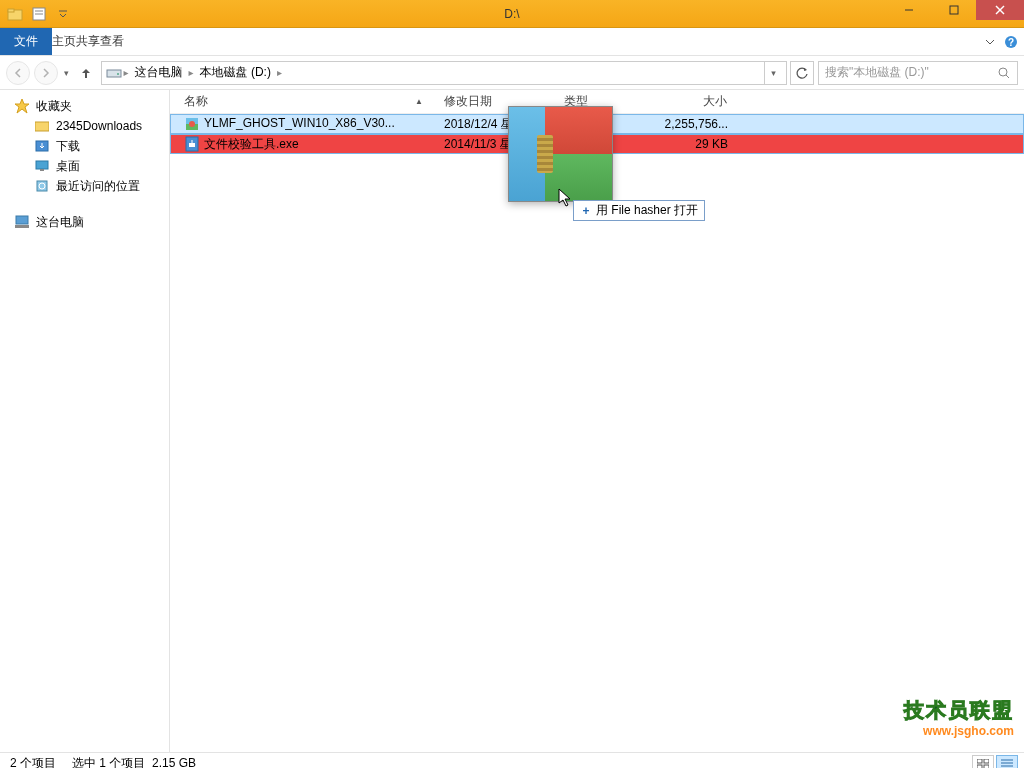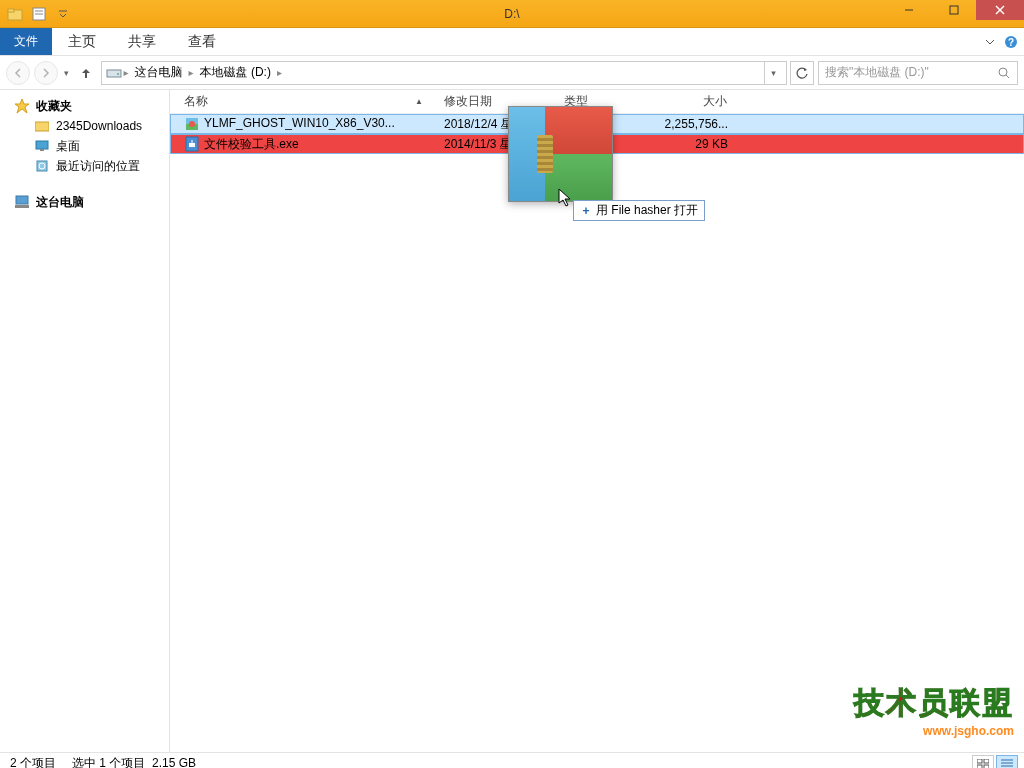--- a/index.html
+++ b/index.html
@@ -18,7 +18,7 @@
 
 .ribbon { height: 28px; background: #fff; border-bottom: 1px solid #e3e3e3; display: flex; align-items: stretch; position: relative; }
 .ribbon .file-tab { background: #2067b2; color: #fff; padding: 0 14px; font-size: 12px; display: flex; align-items: center; }
-.ribbon .tab { padding: 0 16px; font-size: 14px; display: flex; align-items: center; color: #333; }
+.ribbon .tab { padding: 0 0; font-size: 12px; display: flex; align-items: center; color: #333; }
 .ribbon .help-area { position: absolute; right: 6px; top: 0; height: 100%; display: flex; align-items: center; gap: 8px; }
 
 

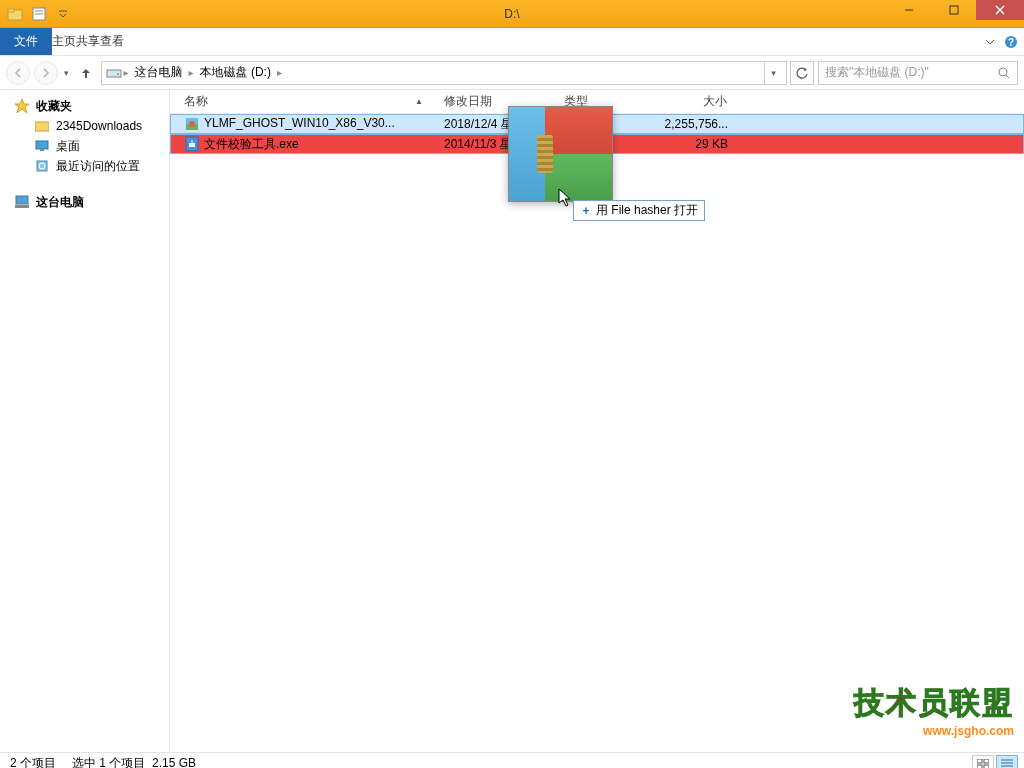--- a/index.html
+++ b/index.html
@@ -39,7 +39,7 @@
 .sidebar { width: 170px; border-right: 1px solid #e3e3e3; padding-top: 6px; font-size: 12px; overflow: hidden; background: #fff; }
 .sidebar .group { margin-bottom: 16px; }
 .sidebar .item { display: flex; align-items: center; padding: 2px 0 2px 18px; gap: 6px; height: 20px; }
-.sidebar .item.header { padding-left: 14px; font-weight: bold; }
+.sidebar .item.header { padding-left: 14px; font-weight: normal; }
 .sidebar .item.child { padding-left: 34px; }
 .sidebar .icon-box { width: 16px; height: 16px; display: inline-flex; align-items: center; justify-content: center; }
 

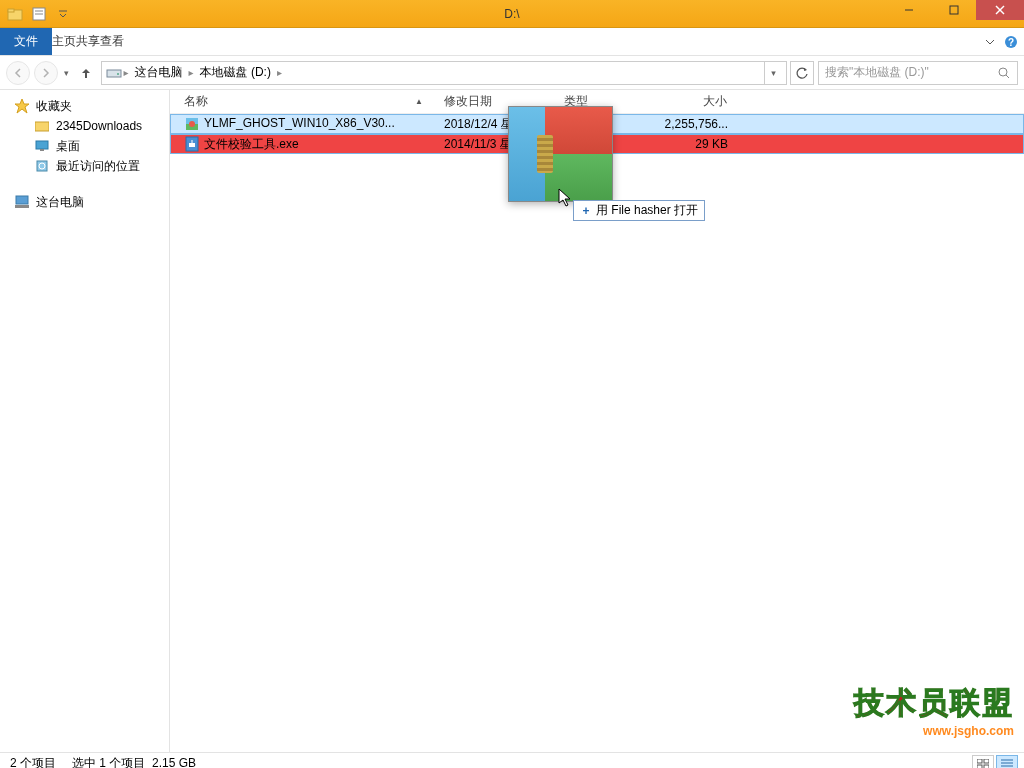--- a/index.html
+++ b/index.html
@@ -223,6 +223,15 @@
       </div>
       <div class="item child">
         <span class="icon-box">
+            <svg width="14" height="14">
+              <rect x="1" y="2" width="12" height="10" fill="#4a8fd4" stroke="#2a6da8"></rect>
+              <path d="M7 4 L7 8 M5 7 L7 9 L9 7" stroke="#fff" fill="none"></path>
+            </svg>
+          </span>
+        <span>下载</span>
+      </div>
+      <div class="item child">
+        <span class="icon-box">
             <svg width="14" height="12">
               <rect x="1" y="1" width="12" height="8" fill="#4aa3d4" stroke="#2a7aa8"></rect>
               <rect x="5" y="9" width="4" height="2" fill="#888"></rect>

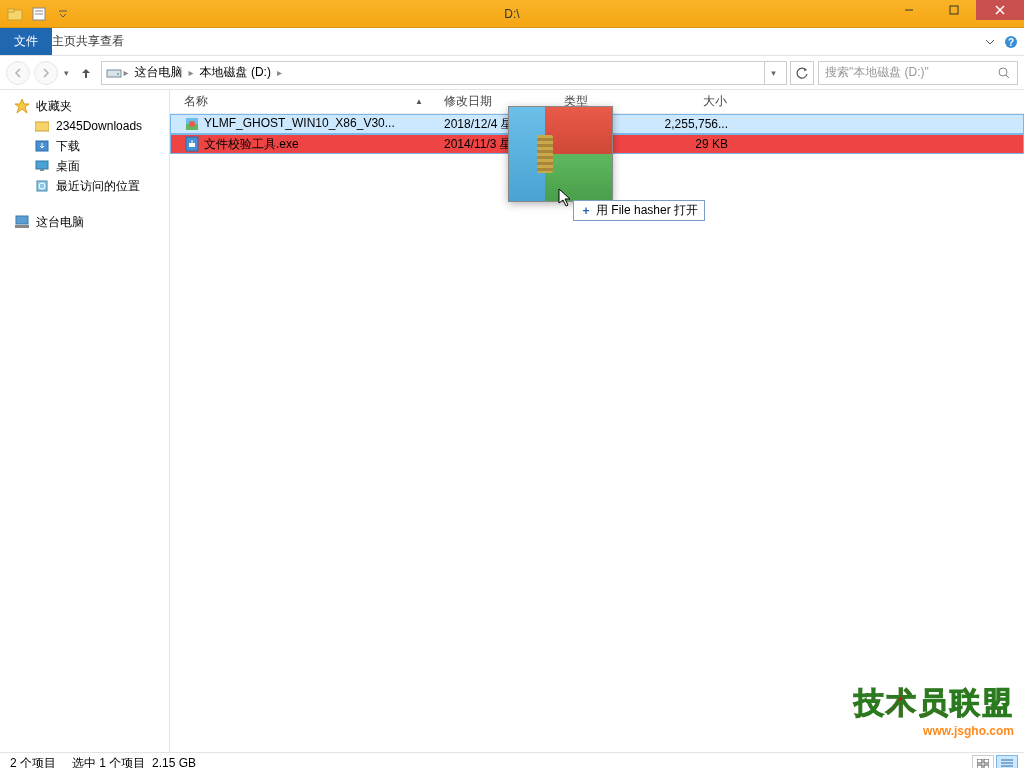--- a/index.html
+++ b/index.html
@@ -81,7 +81,7 @@
 
 
 .watermark { position: absolute; right: 10px; bottom: 30px; z-index: 20; text-align: right; pointer-events: none; }
-.watermark .wm1 { font-size: 30px; font-weight: bold; color: #b91c1c; -webkit-text-stroke: 1px #2a7a1f; letter-spacing: 2px; font-family: Liberation Mono, monospace; }
+.watermark .wm1 { font-size: 20px; font-weight: bold; color: #14532d; -webkit-text-stroke: 1px #2a7a1f; letter-spacing: 2px; font-family: Liberation Mono, monospace; }
 .watermark .wm2 { font-size: 12px; font-weight: bold; color: #ff8a1f; font-family: Arial; }
 
 

